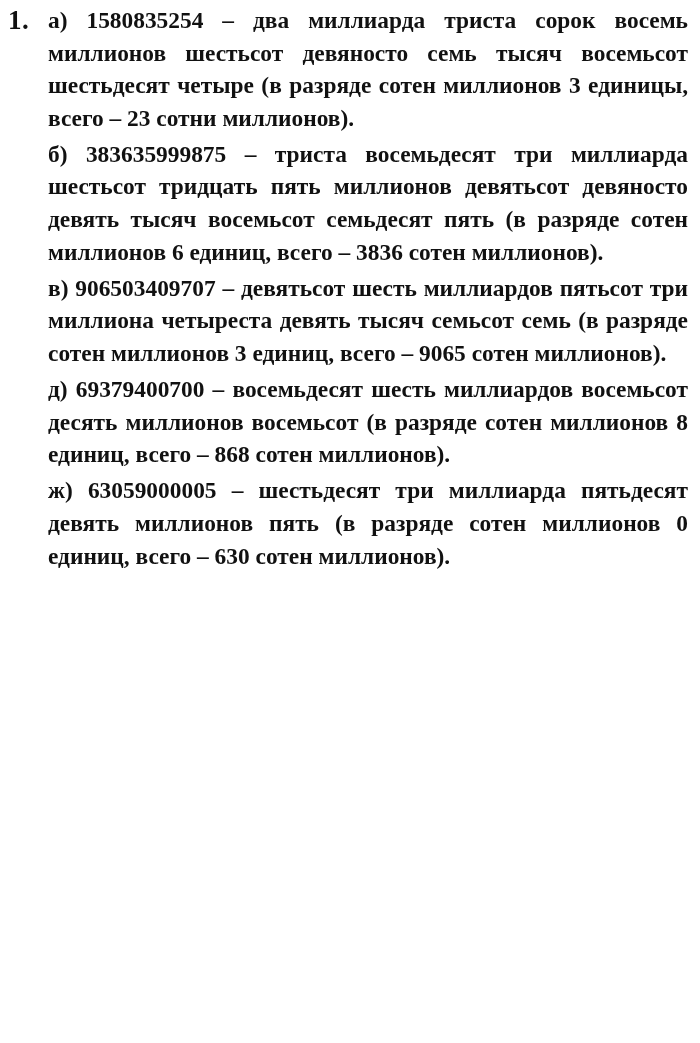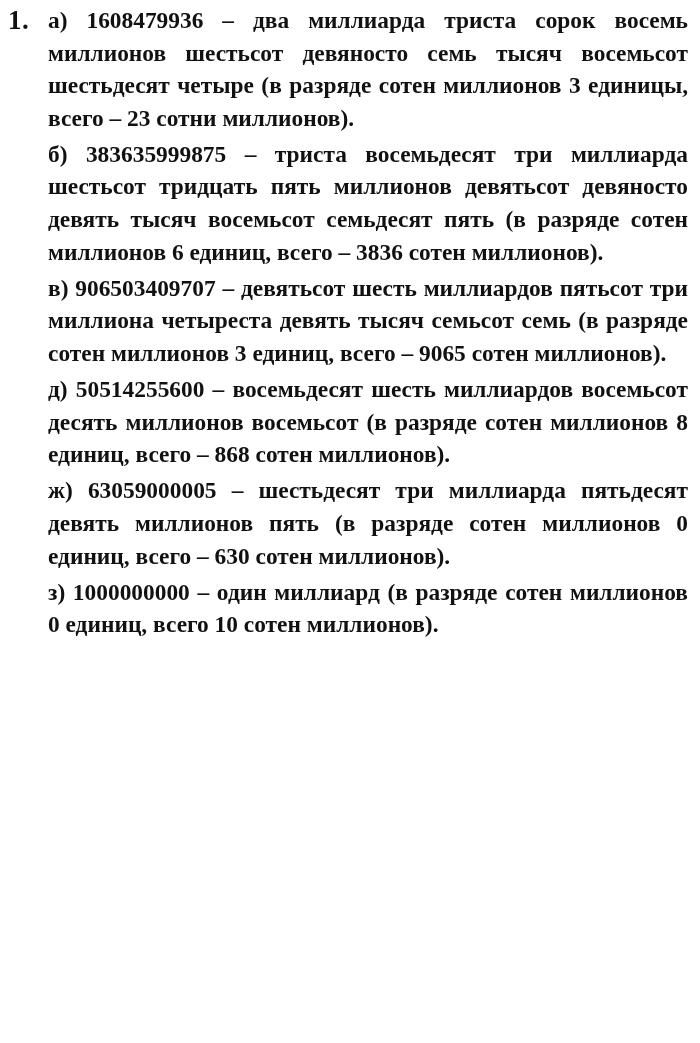--- a/index.html
+++ b/index.html
@@ -51,7 +51,7 @@
   <div class="exercise">
     <div class="ex-num">1.</div>
     <div class="items">
-      <p class="item">а) 1608479936 – два миллиарда триста сорок восемь миллионов шестьсот девяносто семь тысяч восемьсот шестьдесят четыре (в разряде сотен миллионов 3 единицы, всего – 23 сотни миллионов).</p>
+      <p class="item">а) 1580835254 – два миллиарда триста сорок восемь миллионов шестьсот девяносто семь тысяч восемьсот шестьдесят четыре (в разряде сотен миллионов 3 единицы, всего – 23 сотни миллионов).</p>
       <p class="item">б) 383635999875 – триста восемьдесят три миллиарда шестьсот тридцать пять миллионов девятьсот девяносто девять тысяч восемьсот семьдесят пять (в разряде сотен миллионов 6 единиц, всего – 3836 сотен миллионов).</p>
       <p class="item">в) 906503409707 – девятьсот шесть миллиардов пятьсот три миллиона четыреста девять тысяч семьсот семь (в разряде сотен миллионов 3 единиц, всего – 9065 сотен миллионов).</p>
       <p class="item">д) 50514255600 – восемьдесят шесть миллиардов восемьсот десять миллионов восемьсот (в разряде сотен миллионов 8 единиц, всего – 868 сотен миллионов).</p>

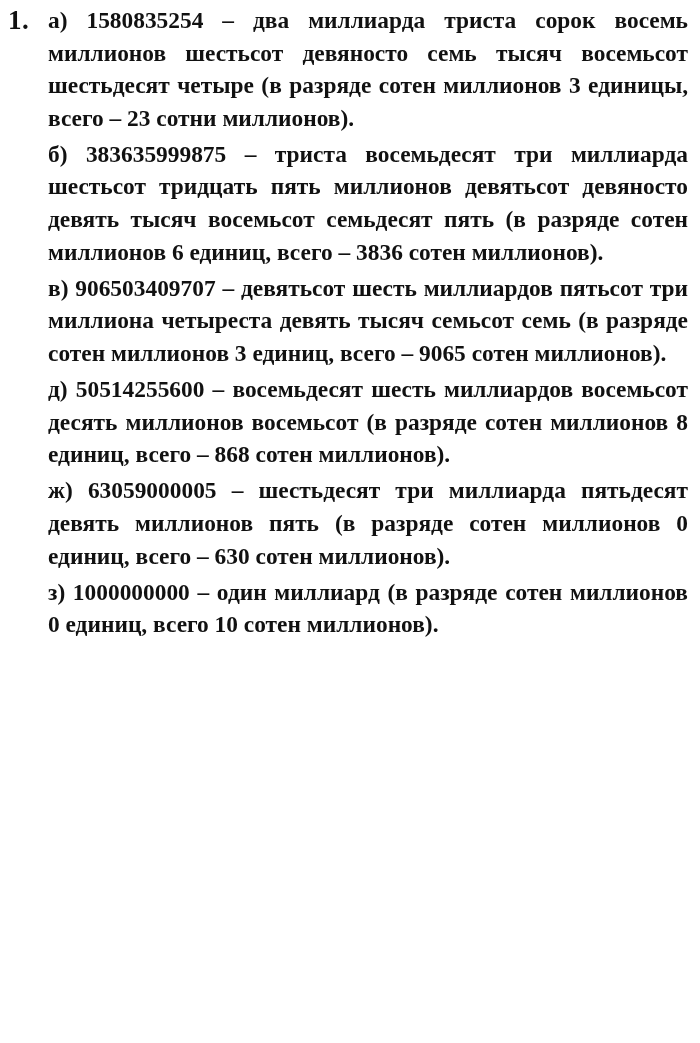--- a/index.html
+++ b/index.html
@@ -54,7 +54,7 @@
       <p class="item">а) 1580835254 – два миллиарда триста сорок восемь миллионов шестьсот девяносто семь тысяч восемьсот шестьдесят четыре (в разряде сотен миллионов 3 единицы, всего – 23 сотни миллионов).</p>
       <p class="item">б) 383635999875 – триста восемьдесят три миллиарда шестьсот тридцать пять миллионов девятьсот девяносто девять тысяч восемьсот семьдесят пять (в разряде сотен миллионов 6 единиц, всего – 3836 сотен миллионов).</p>
       <p class="item">в) 906503409707 – девятьсот шесть миллиардов пятьсот три миллиона четыреста девять тысяч семьсот семь (в разряде сотен миллионов 3 единиц, всего – 9065 сотен миллионов).</p>
-      <p class="item">д) 50514255600 – восемьдесят шесть миллиардов восемьсот десять миллионов восемьсот (в разряде сотен миллионов 8 единиц, всего – 868 сотен миллионов).</p>
+      <p class="item">д) 69379400700 – восемьдесят шесть миллиардов восемьсот десять миллионов восемьсот (в разряде сотен миллионов 8 единиц, всего – 868 сотен миллионов).</p>
       <p class="item">ж) 63059000005 – шестьдесят три миллиарда пятьдесят девять миллионов пять (в разряде сотен миллионов 0 единиц, всего – 630 сотен миллионов).</p>
       <p class="item">з) 1000000000 – один миллиард (в разряде сотен миллионов 0 единиц, всего 10 сотен миллионов).</p>
     </div>

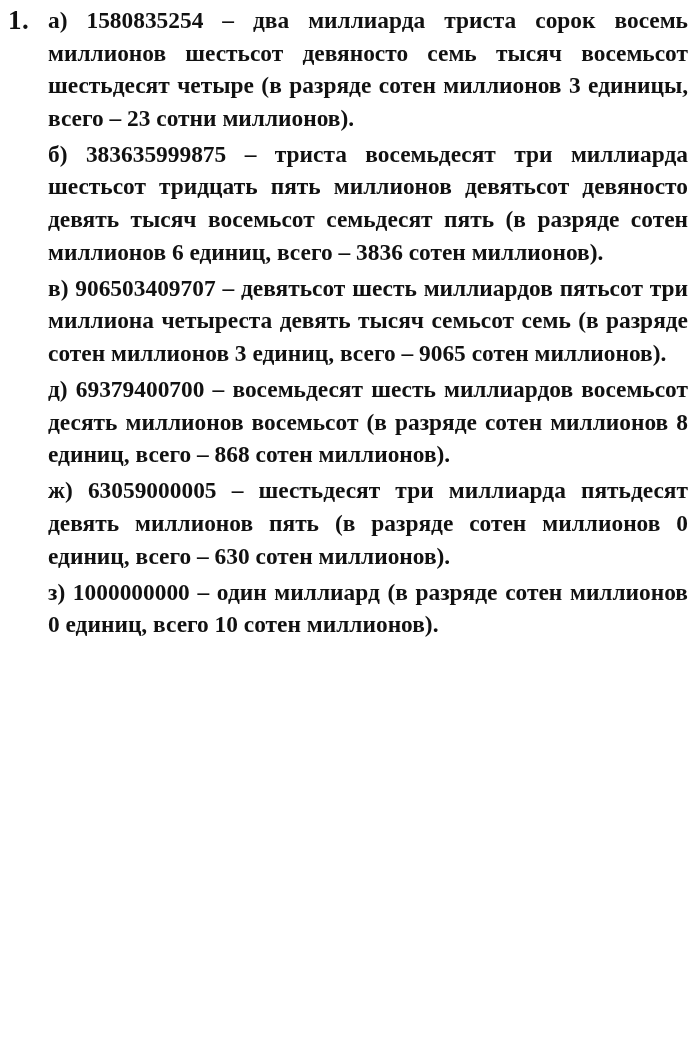--- a/index.html
+++ b/index.html
@@ -56,7 +56,6 @@
       <p class="item">в) 906503409707 – девятьсот шесть миллиардов пятьсот три миллиона четыреста девять тысяч семьсот семь (в разряде сотен миллионов 3 единиц, всего – 9065 сотен миллионов).</p>
       <p class="item">д) 69379400700 – восемьдесят шесть миллиардов восемьсот десять миллионов восемьсот (в разряде сотен миллионов 8 единиц, всего – 868 сотен миллионов).</p>
       <p class="item">ж) 63059000005 – шестьдесят три миллиарда пятьдесят девять миллионов пять (в разряде сотен миллионов 0 единиц, всего – 630 сотен миллионов).</p>
-      <p class="item">з) 1000000000 – один миллиард (в разряде сотен миллионов 0 единиц, всего 10 сотен миллионов).</p>
     </div>
   </div>
 </div>

